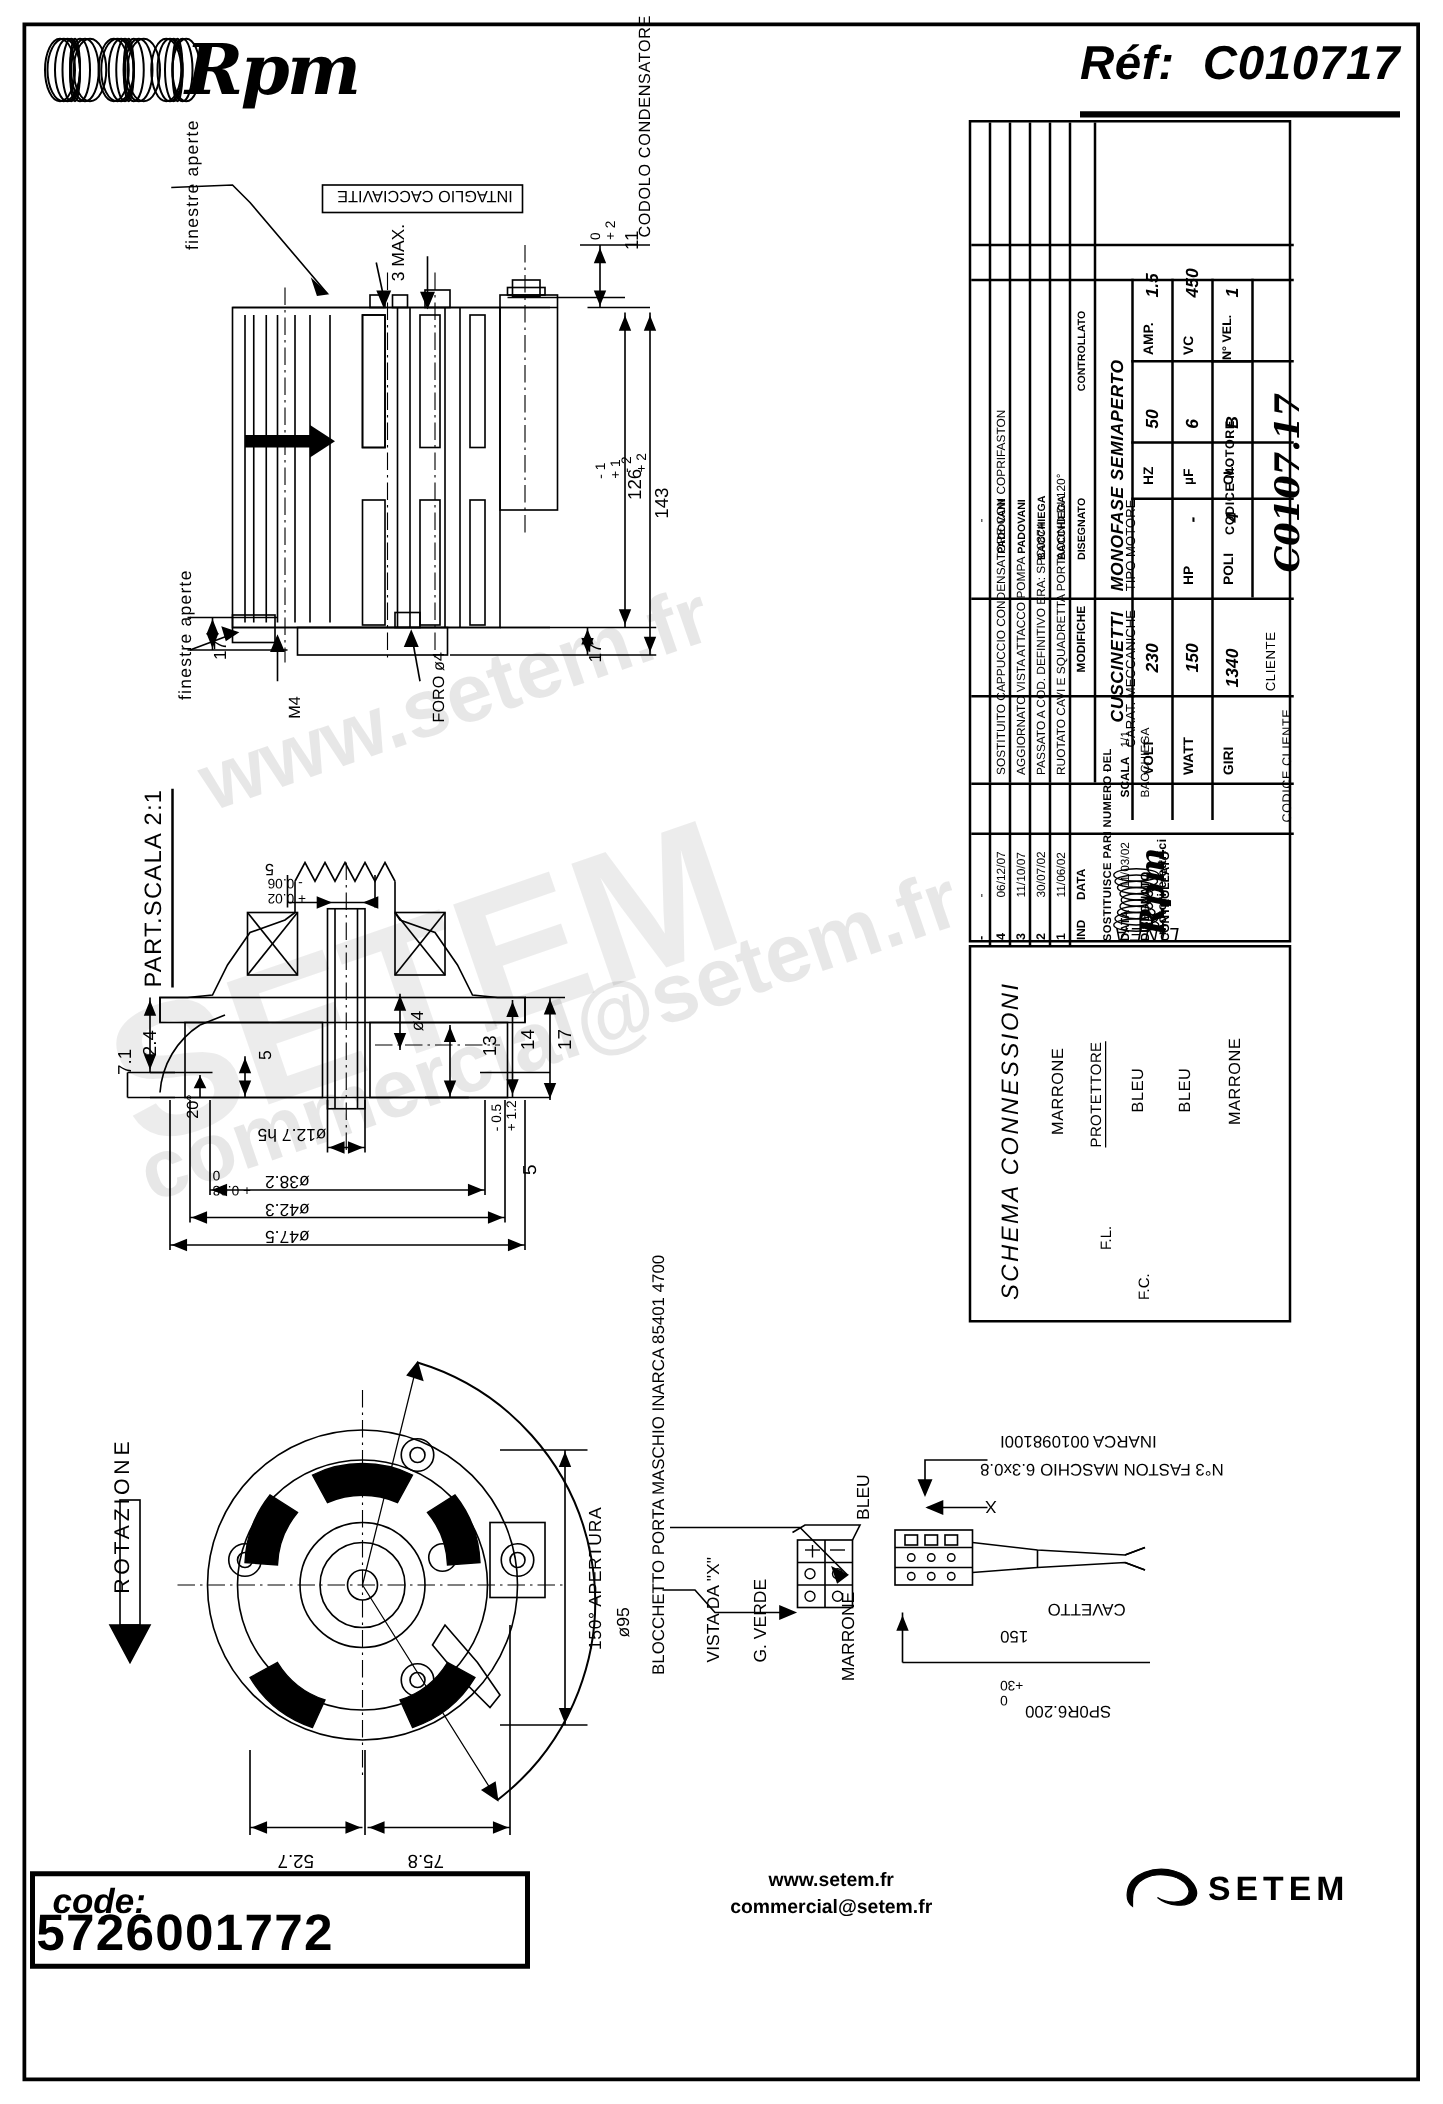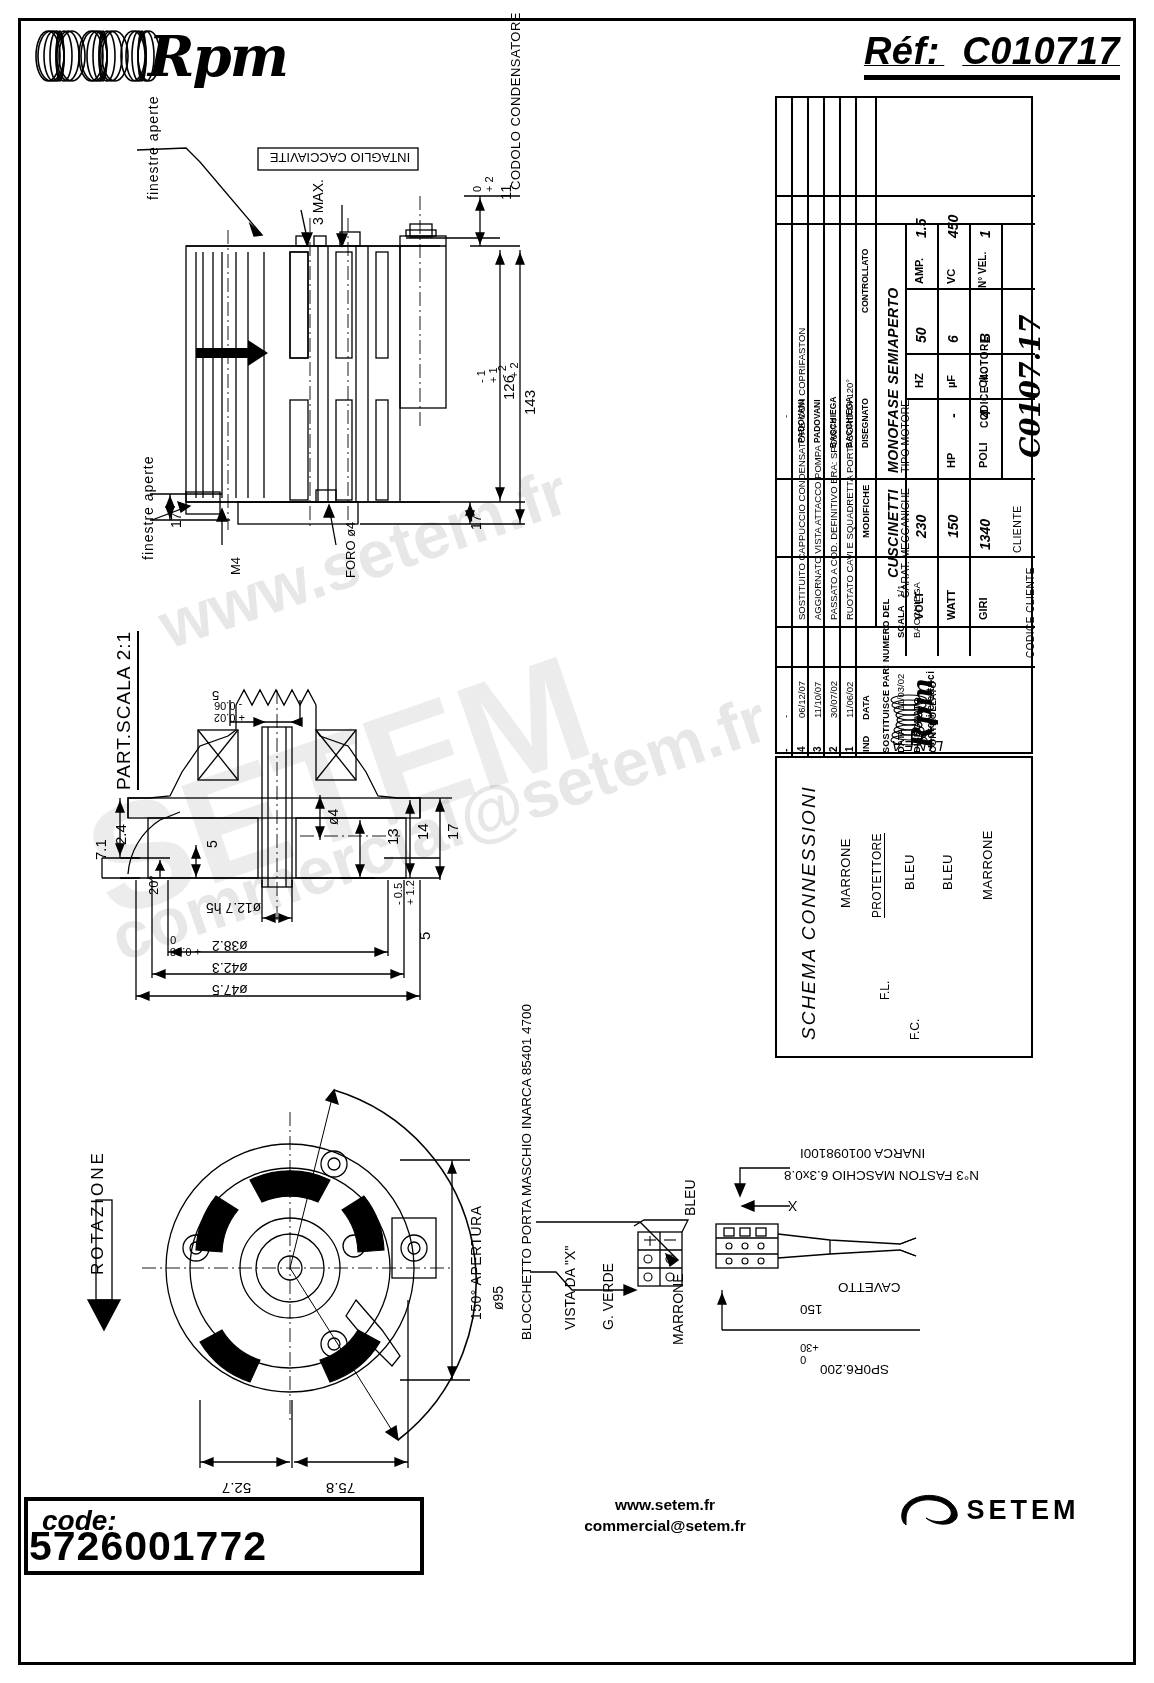--- a/index.html
+++ b/index.html
@@ -17,7 +17,7 @@
   .logo-rpm{font-family:"DejaVu Serif",serif;font-style:italic;font-weight:bold;
             font-size:56px;letter-spacing:-2px;line-height:1;margin-left:4px;}
   .ref{position:absolute;right:34px;top:30px;text-align:right;}
-  .ref-inner{display:inline-block;border-bottom:5px solid #000;padding-bottom:2px;text-decoration:underline;}
+  .ref-inner{display:inline-block;border-bottom:5px solid #000;padding-bottom:16px;}
   .ref-label,.ref-val{font-family:"Liberation Sans",sans-serif;font-style:italic;
         font-weight:bold;font-size:38px;letter-spacing:0.5px;}
   .ref-val{margin-left:18px;}

